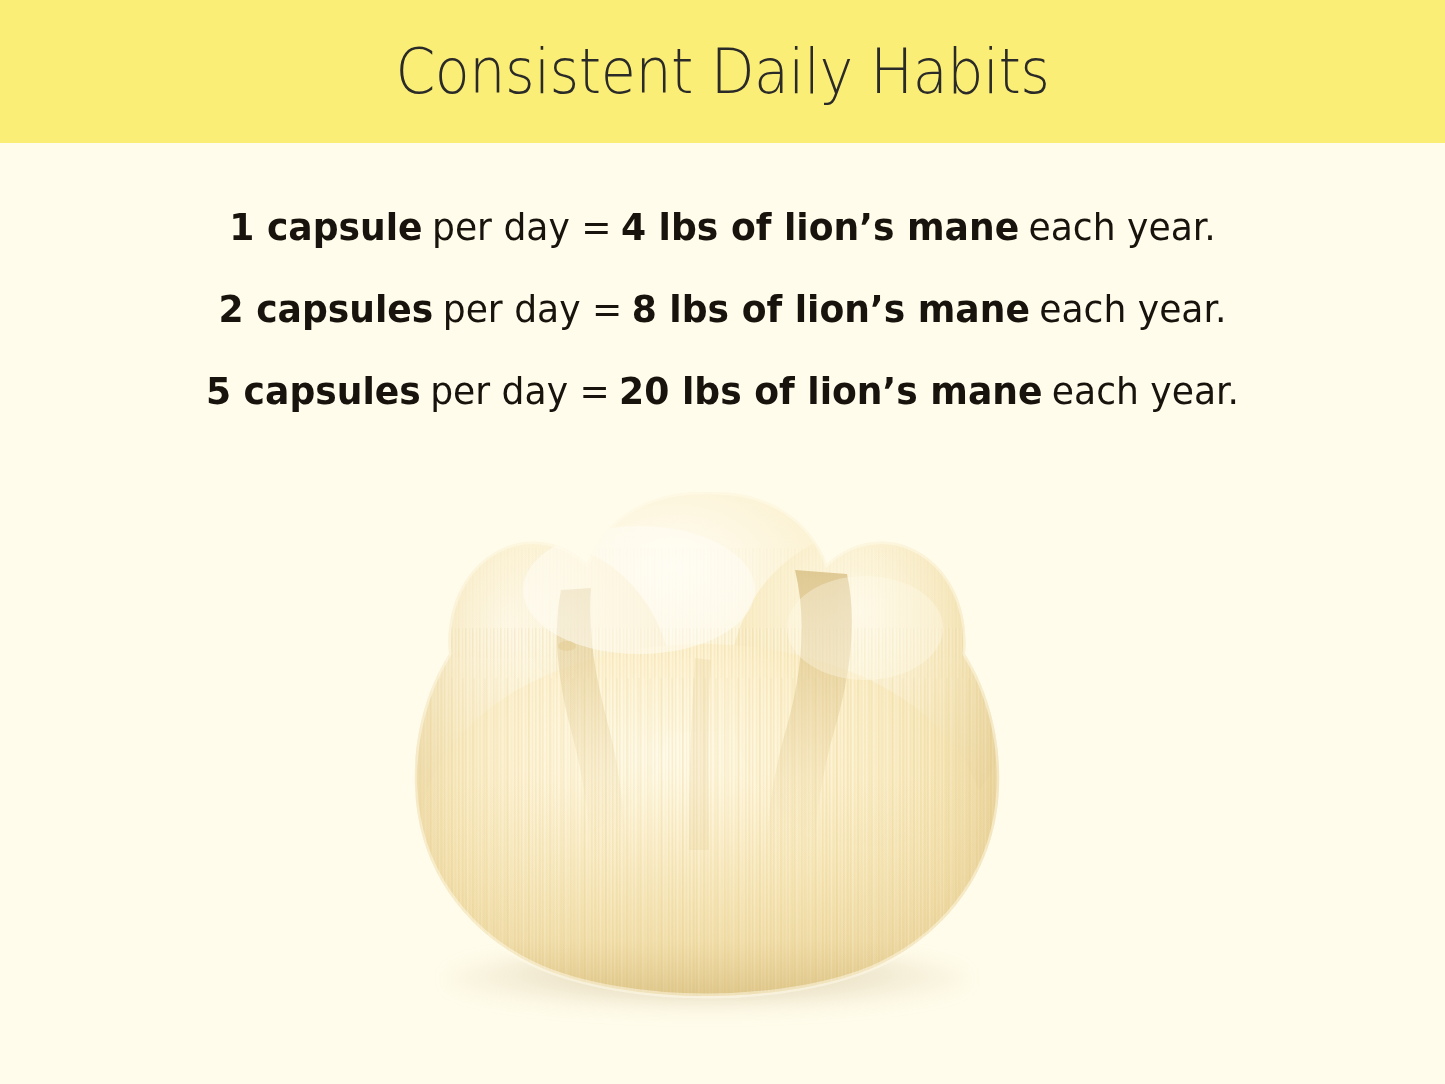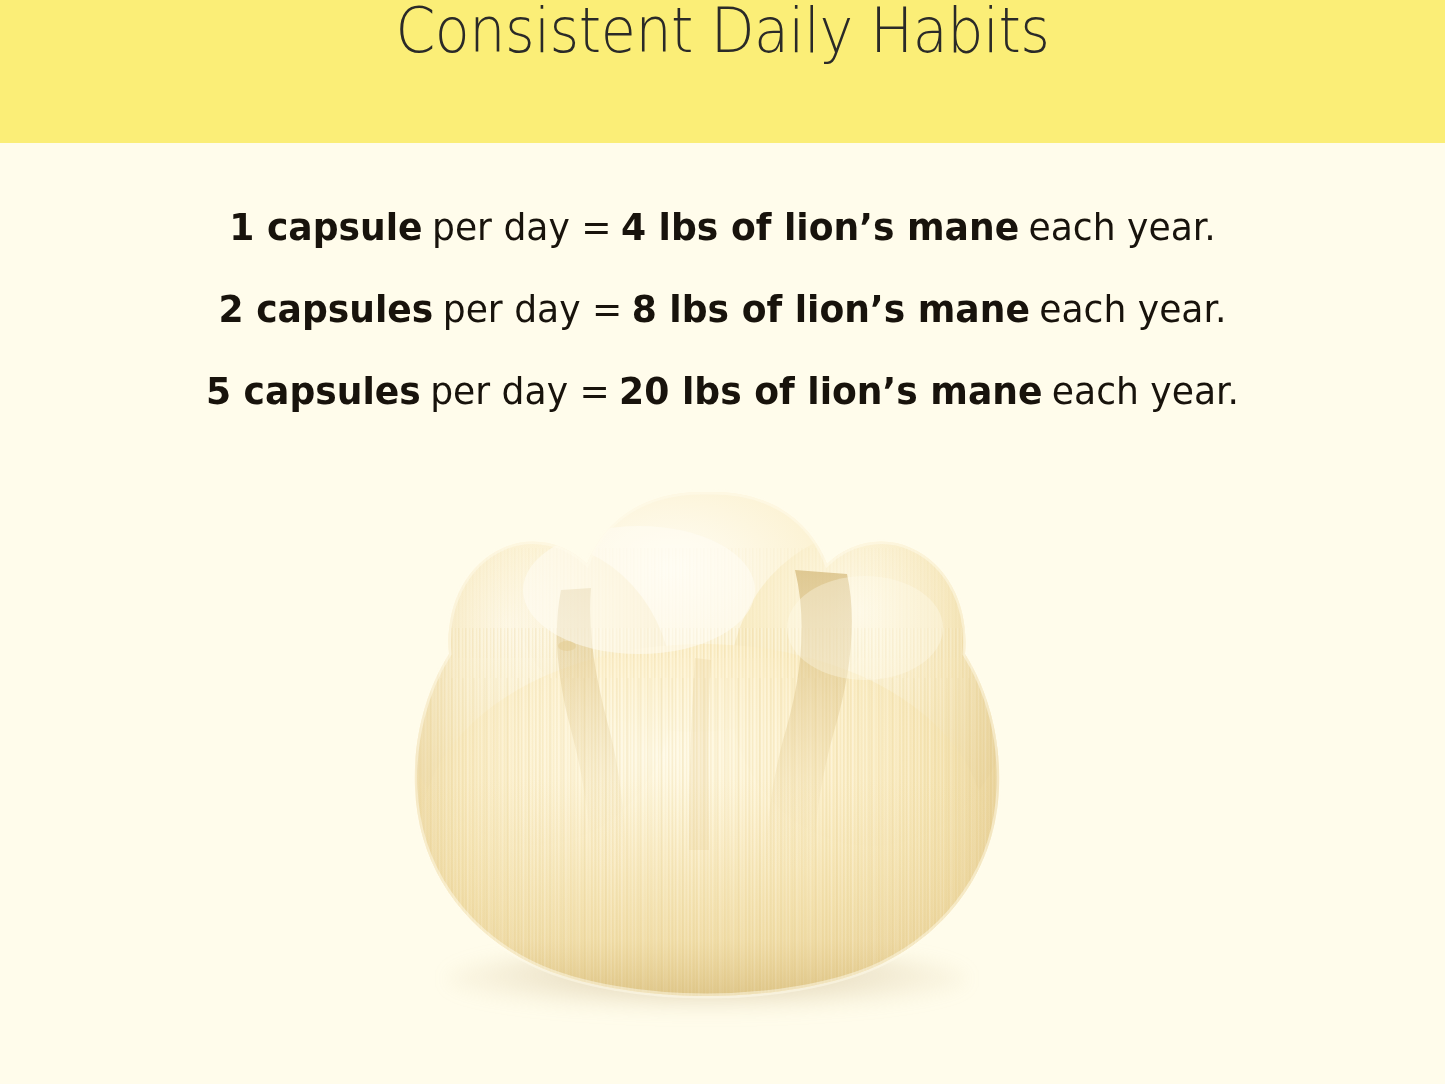--- a/index.html
+++ b/index.html
@@ -30,6 +30,7 @@
     height: 143px;
     background: #FBEE77;
     display: flex;
+    align-items: center;
     justify-content: center;
   }
   .header-title {

